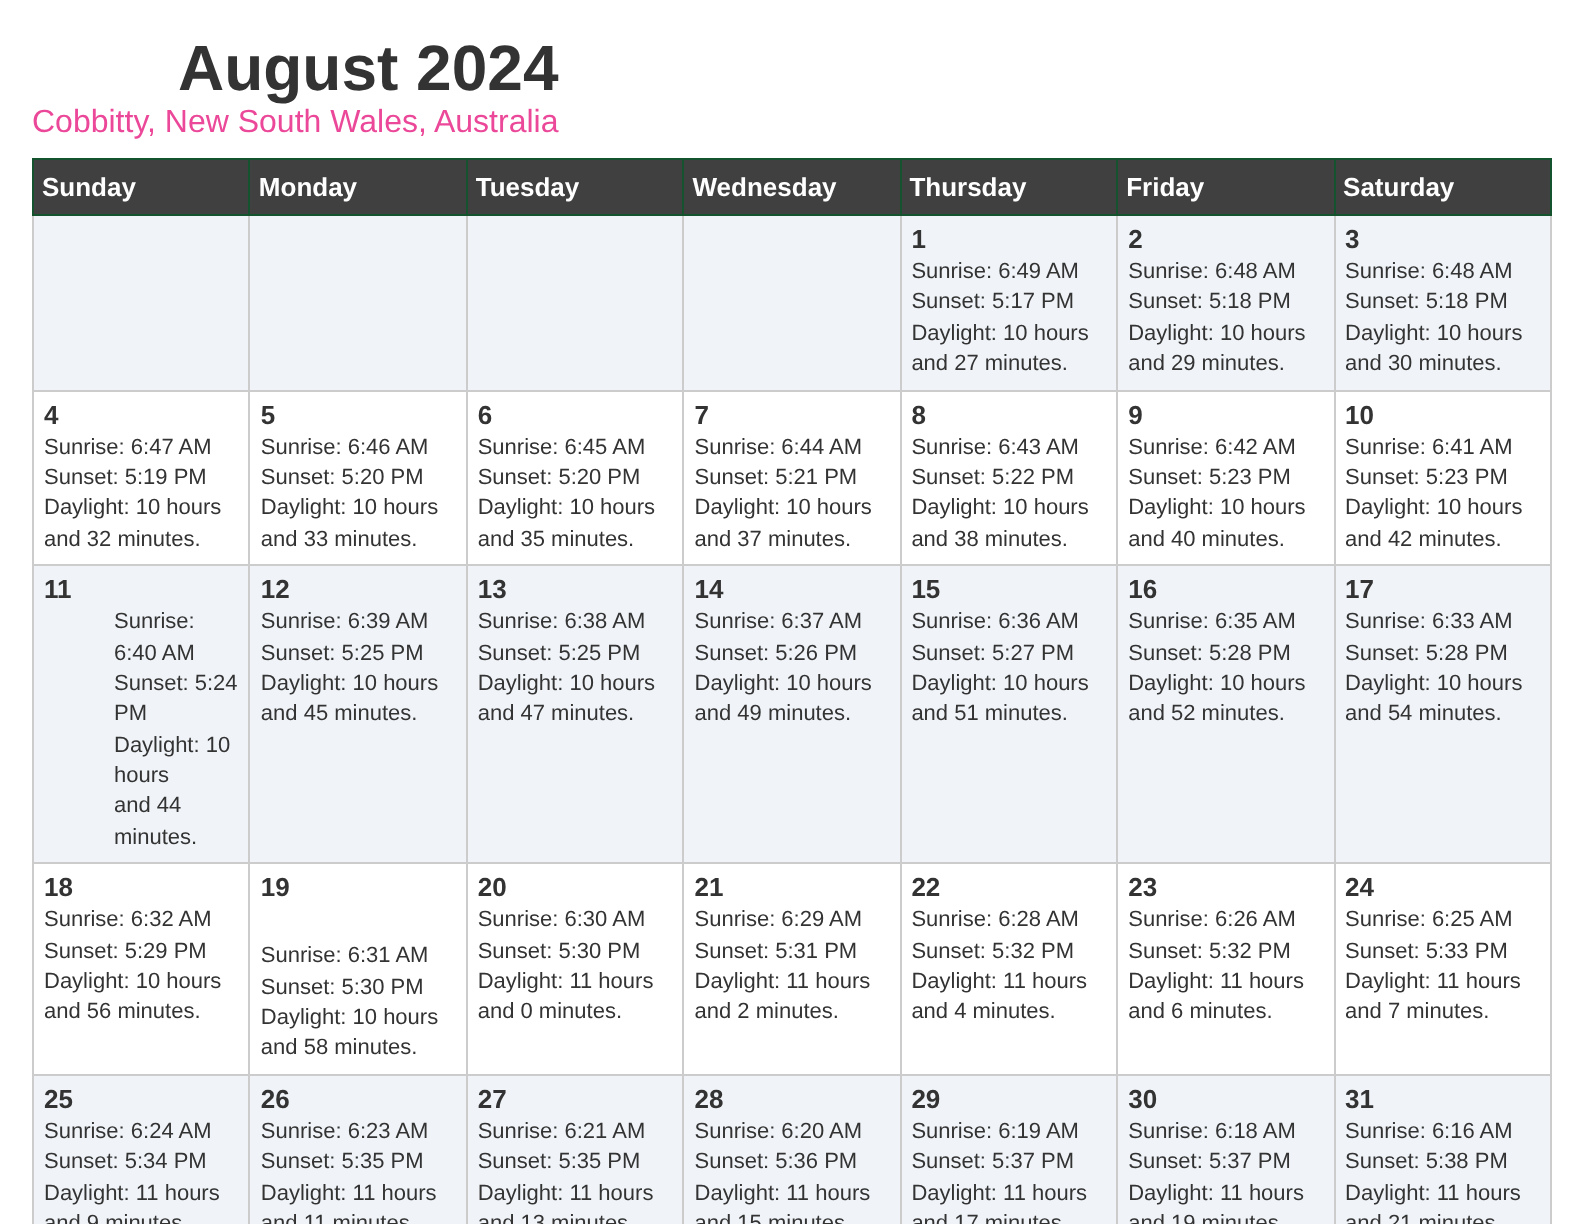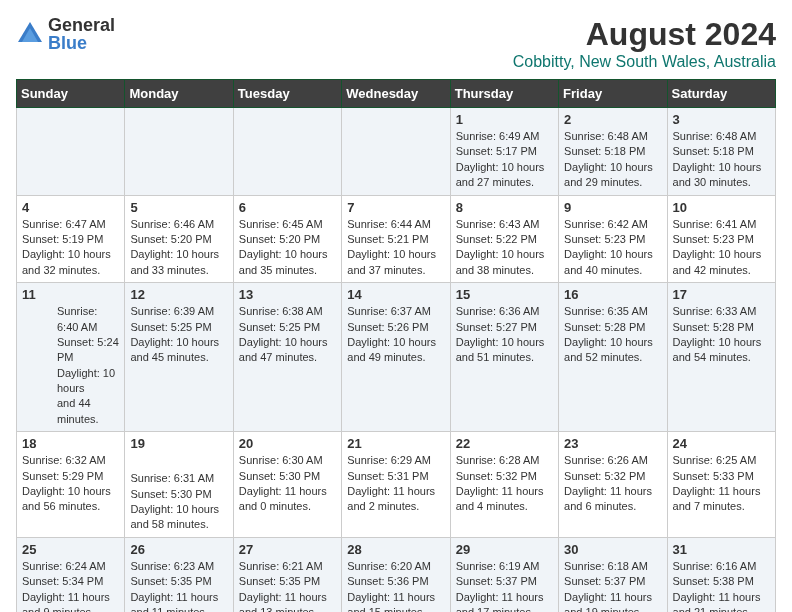--- a/index.html
+++ b/index.html
@@ -94,16 +94,6 @@
 <body>
 
 <div class="header">
-  <div class="logo">
-    <svg class="logo-icon" viewBox="0 0 28 28">
-      <polygon points="14,2 26,22 2,22" fill="#3a7dc9"></polygon>
-      <polygon points="14,8 22,22 6,22" fill="#5a9de0"></polygon>
-    </svg>
-    <div class="logo-text">
-      <span class="logo-general">General</span>
-      <span class="logo-blue">Blue</span>
-    </div>
-  </div>
   <div class="title-block">
     <div class="main-title">August 2024</div>
     <div class="subtitle">Cobbitty, New South Wales, Australia</div>

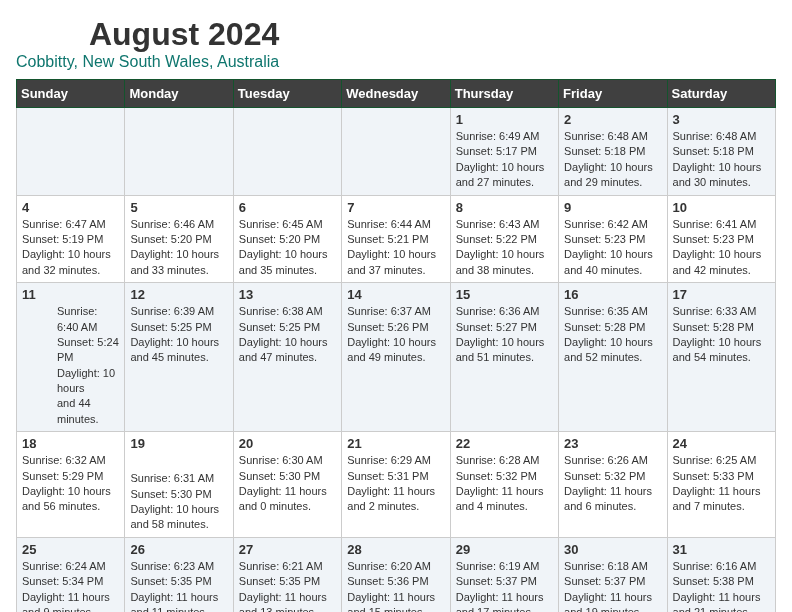--- a/index.html
+++ b/index.html
@@ -50,7 +50,7 @@
     }
     .subtitle {
       font-size: 16px;
-      color: #0f766e;
+      color: #ec4899;
     }
     table {
       width: 100%;

